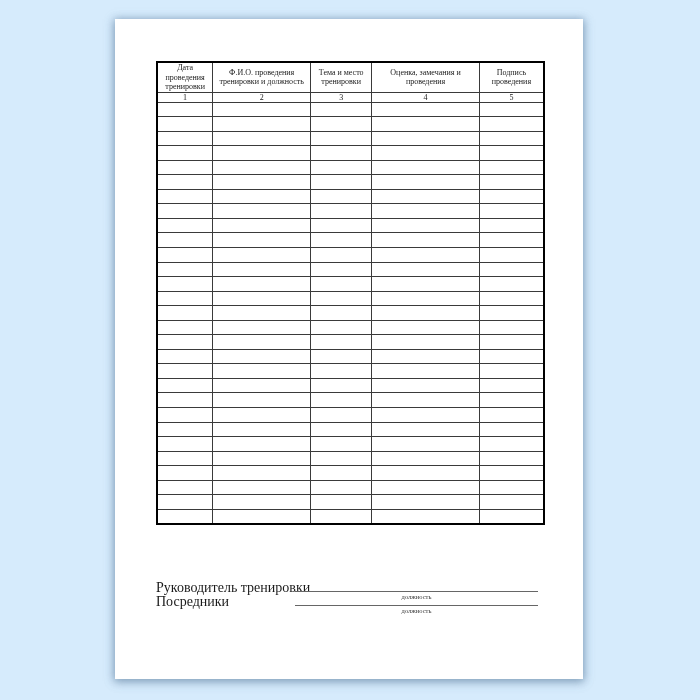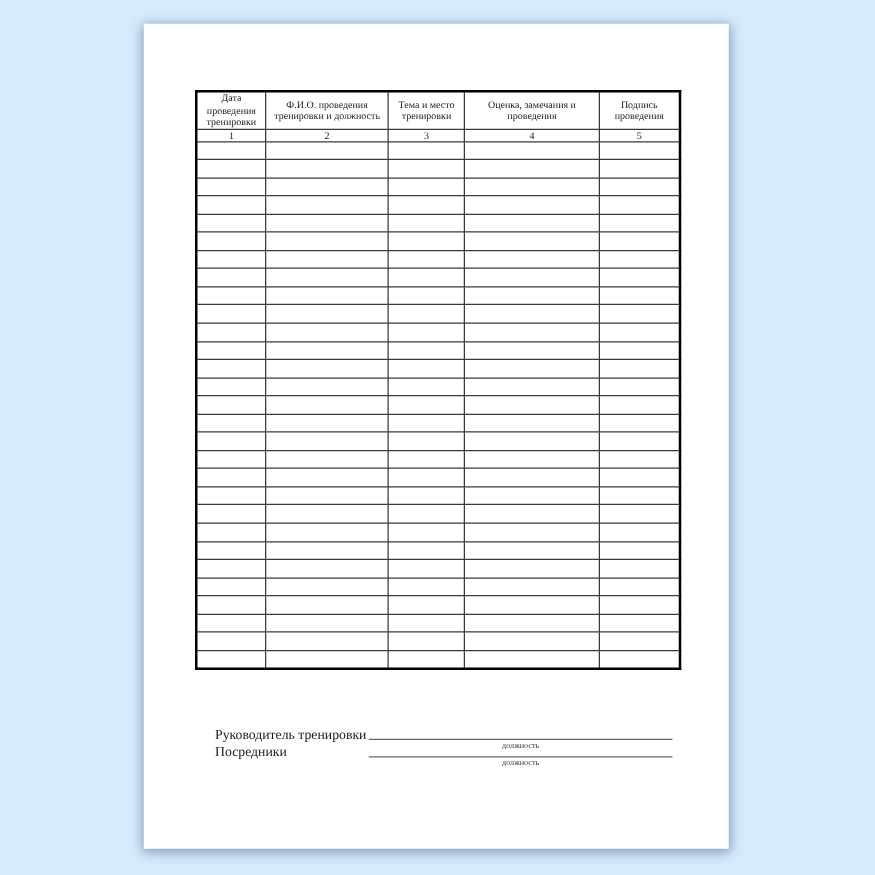--- a/index.html
+++ b/index.html
@@ -21,7 +21,7 @@
   }
   .doc-table {
     position: absolute;
-    left: 41px; top: 53px;
+    left: 41px; top: 42px;
     width: 389px;
     border-collapse: collapse;
     table-layout: fixed;

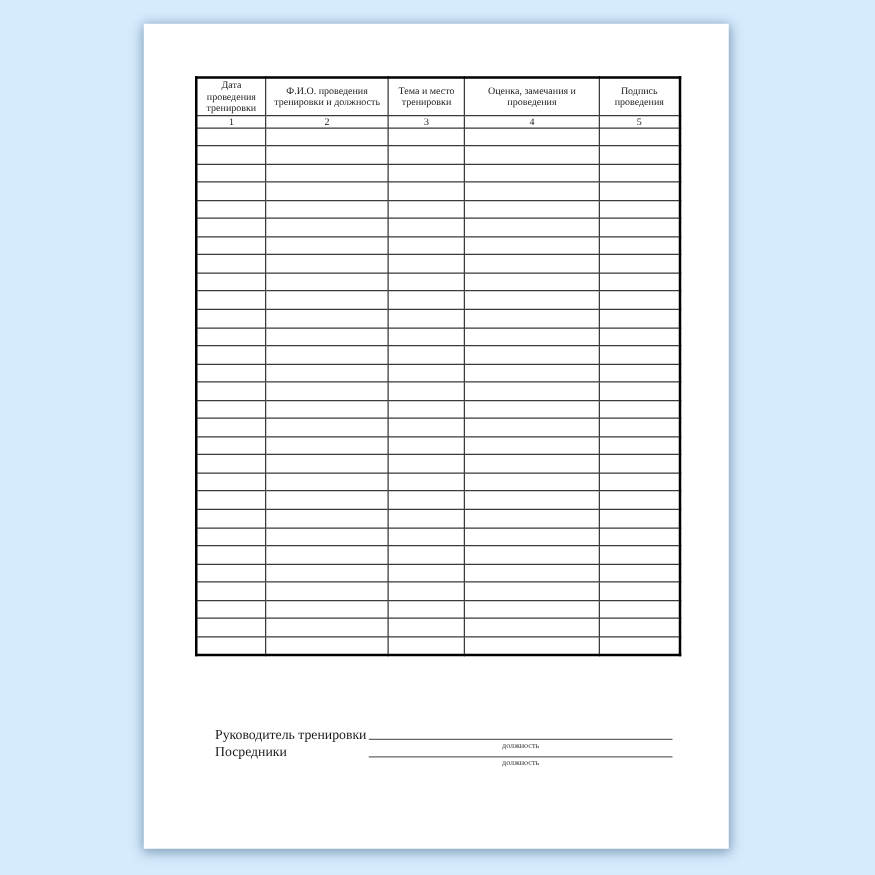--- a/index.html
+++ b/index.html
@@ -67,10 +67,9 @@
   .sig-label {
     position: absolute;
     left: 0; top: 0;
-    font-size: 11px;
+    font-size: 14px;
     line-height: 12px;
     white-space: nowrap;
-    margin-left: 16px;
   }
   .sig-field {
     position: absolute;

